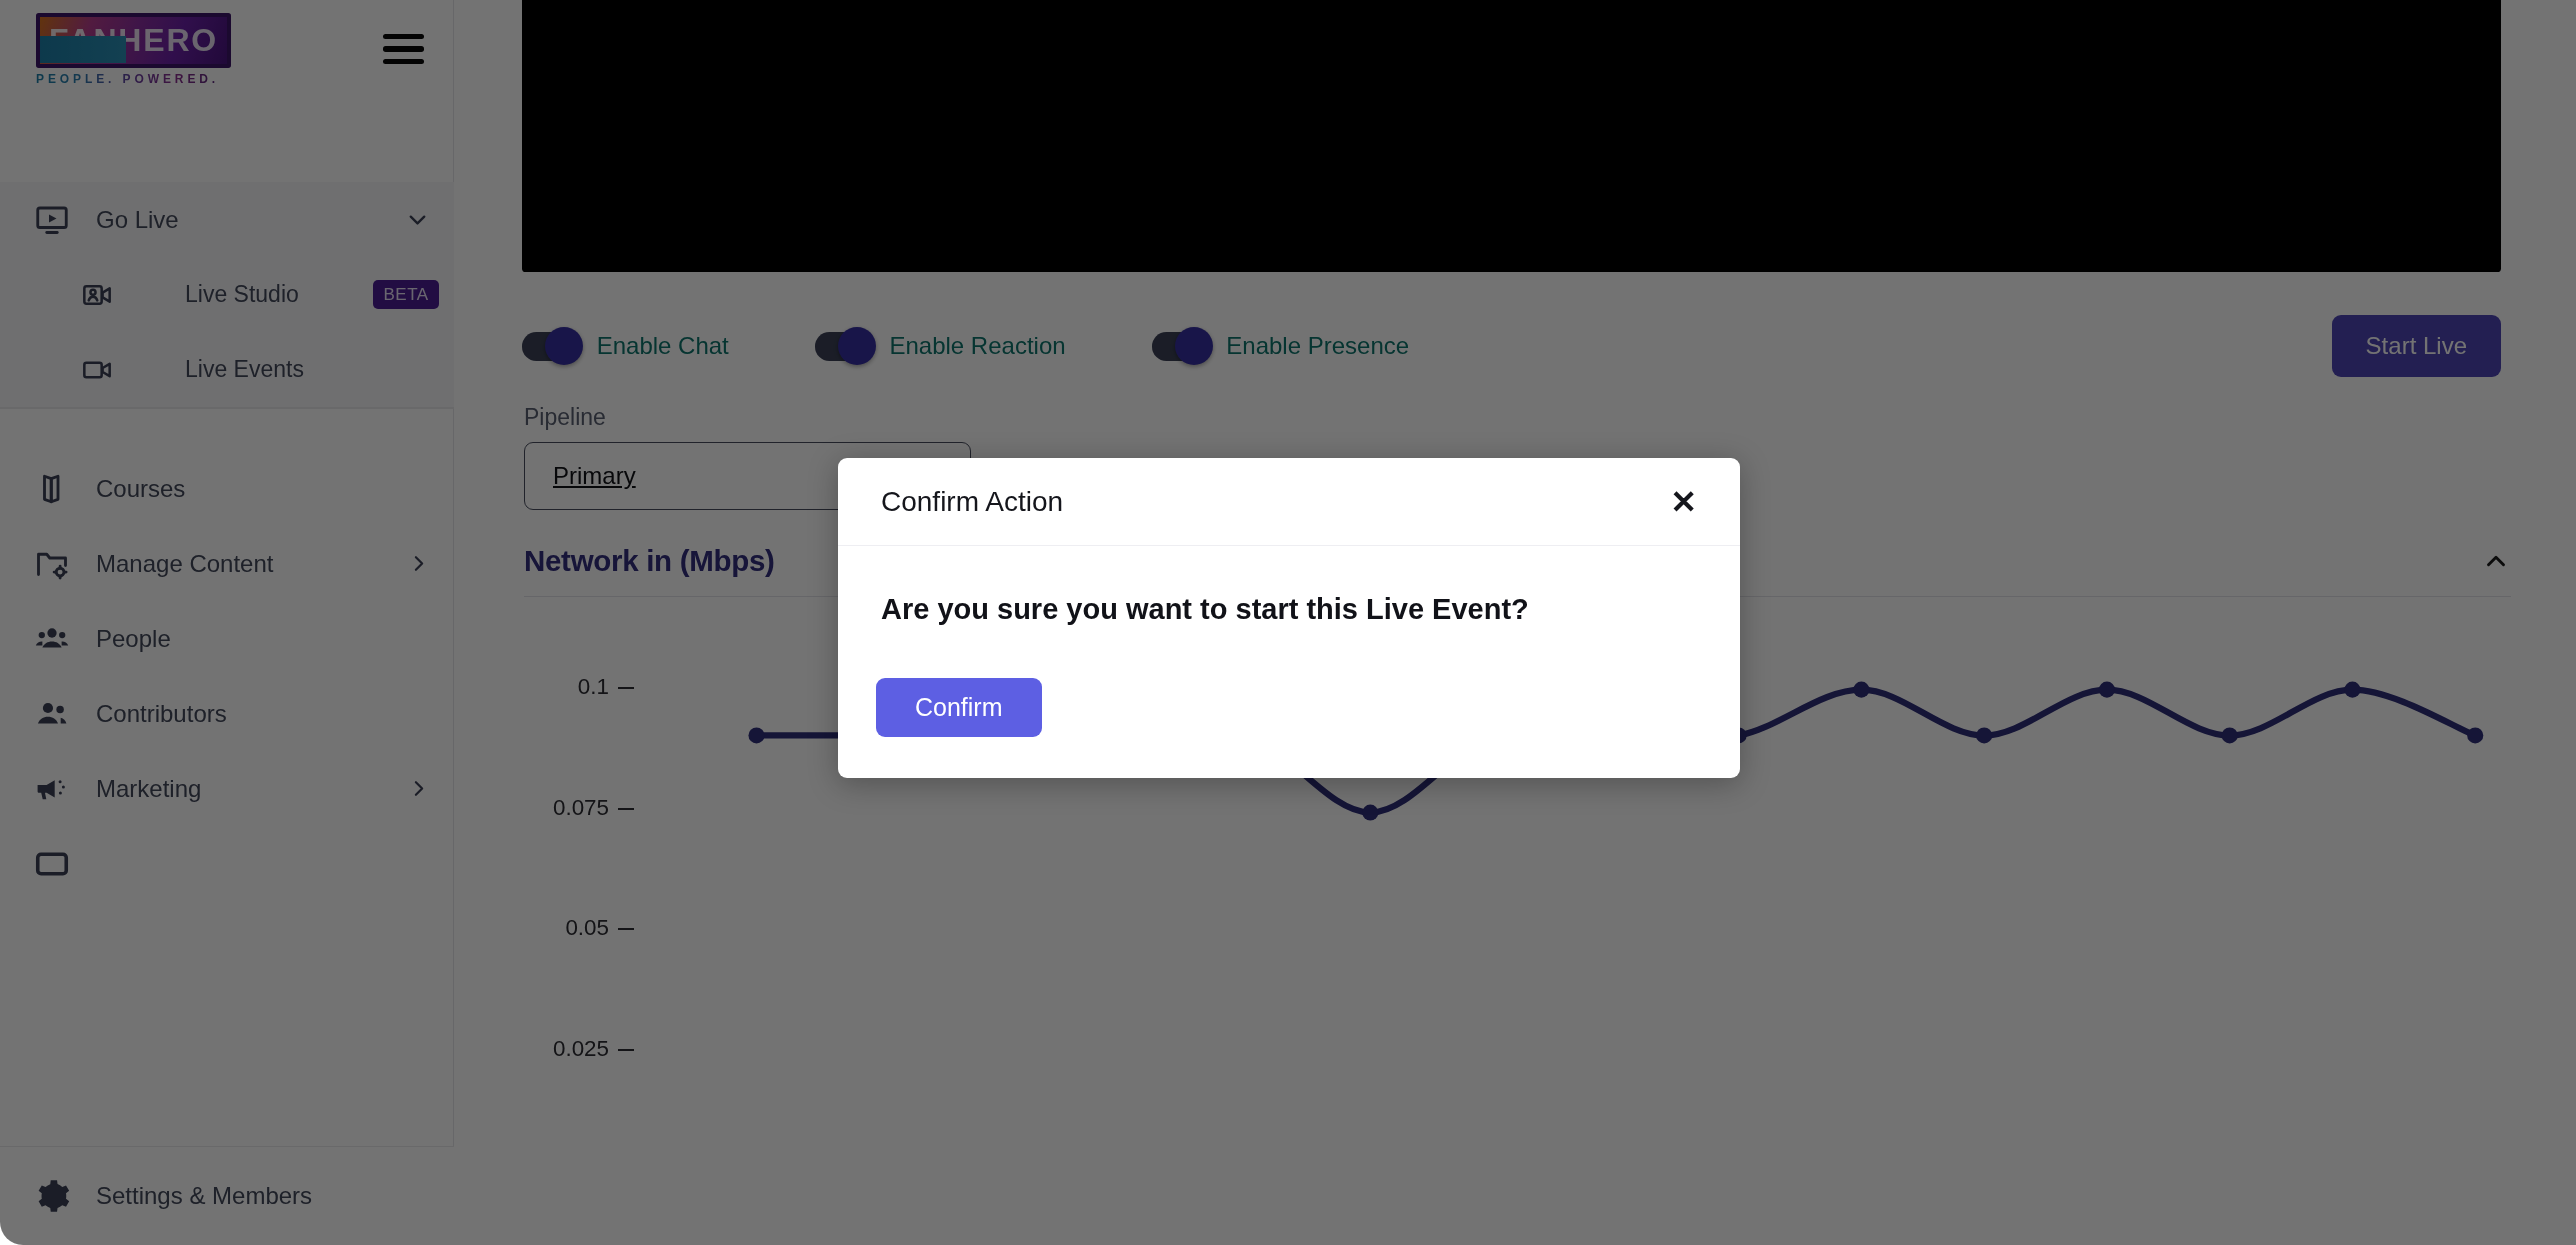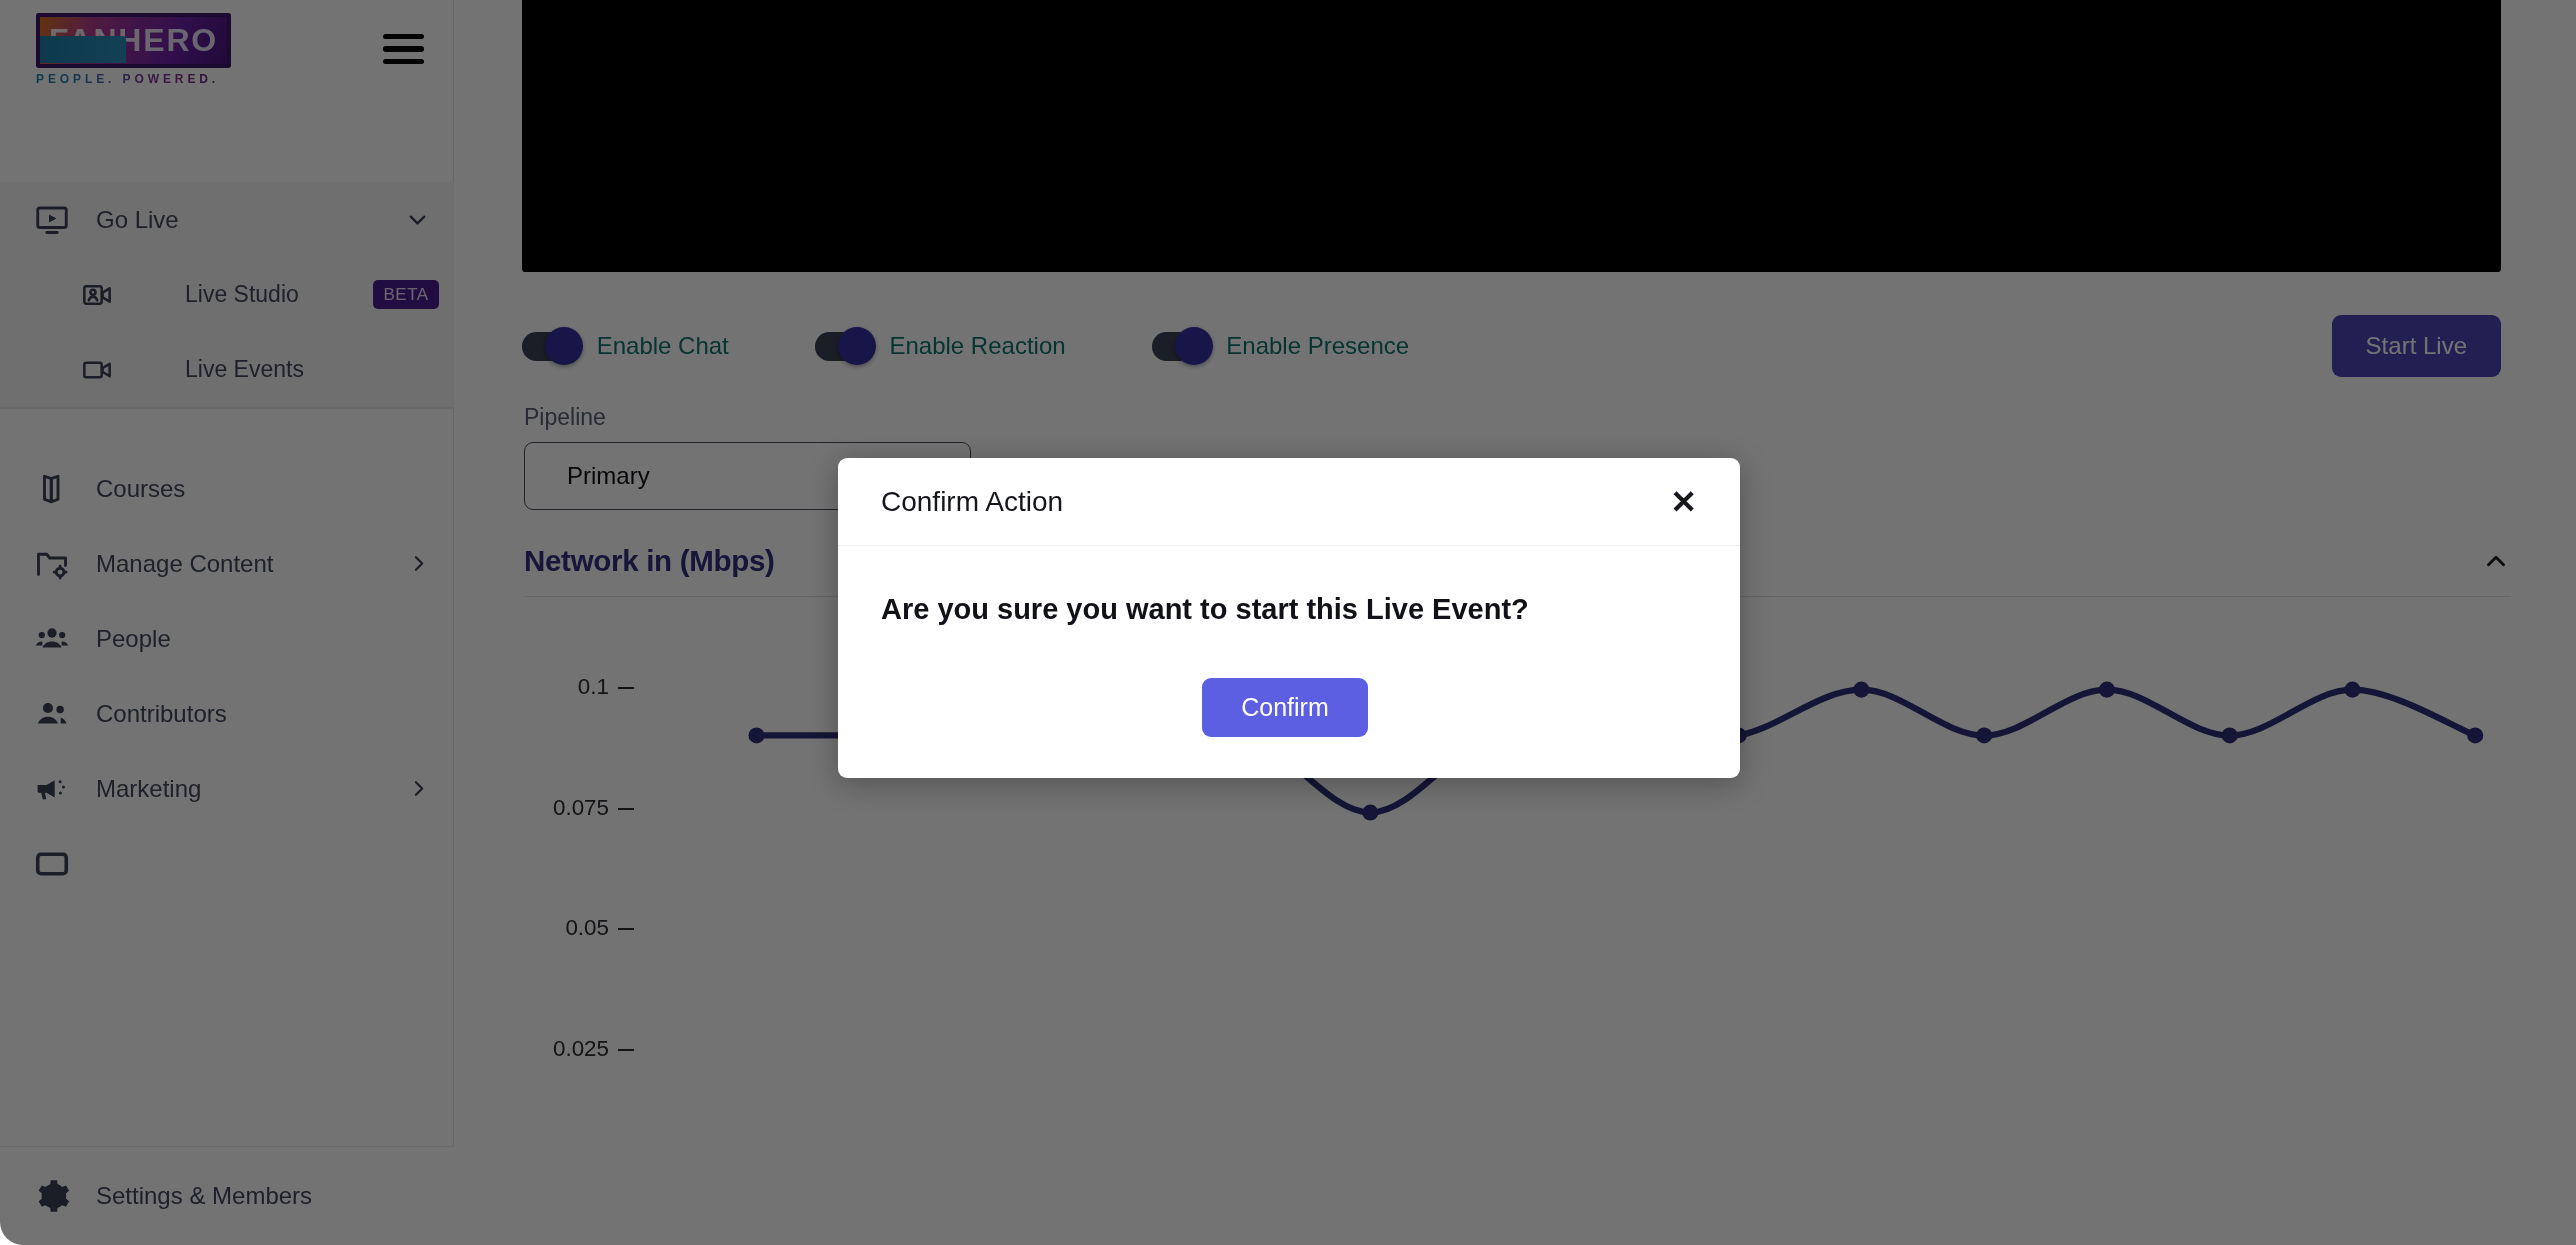--- a/index.html
+++ b/index.html
@@ -223,10 +223,11 @@
     border-radius: 9px;
     background: #ffffff;
     display: flex; align-items: center;
-    padding-left: 42px;
+    padding-left: 28px;
     font-size: 24px;
     color: #111218;
     cursor: pointer;
+    text-decoration: underline;
   }
 
   #chart-card {

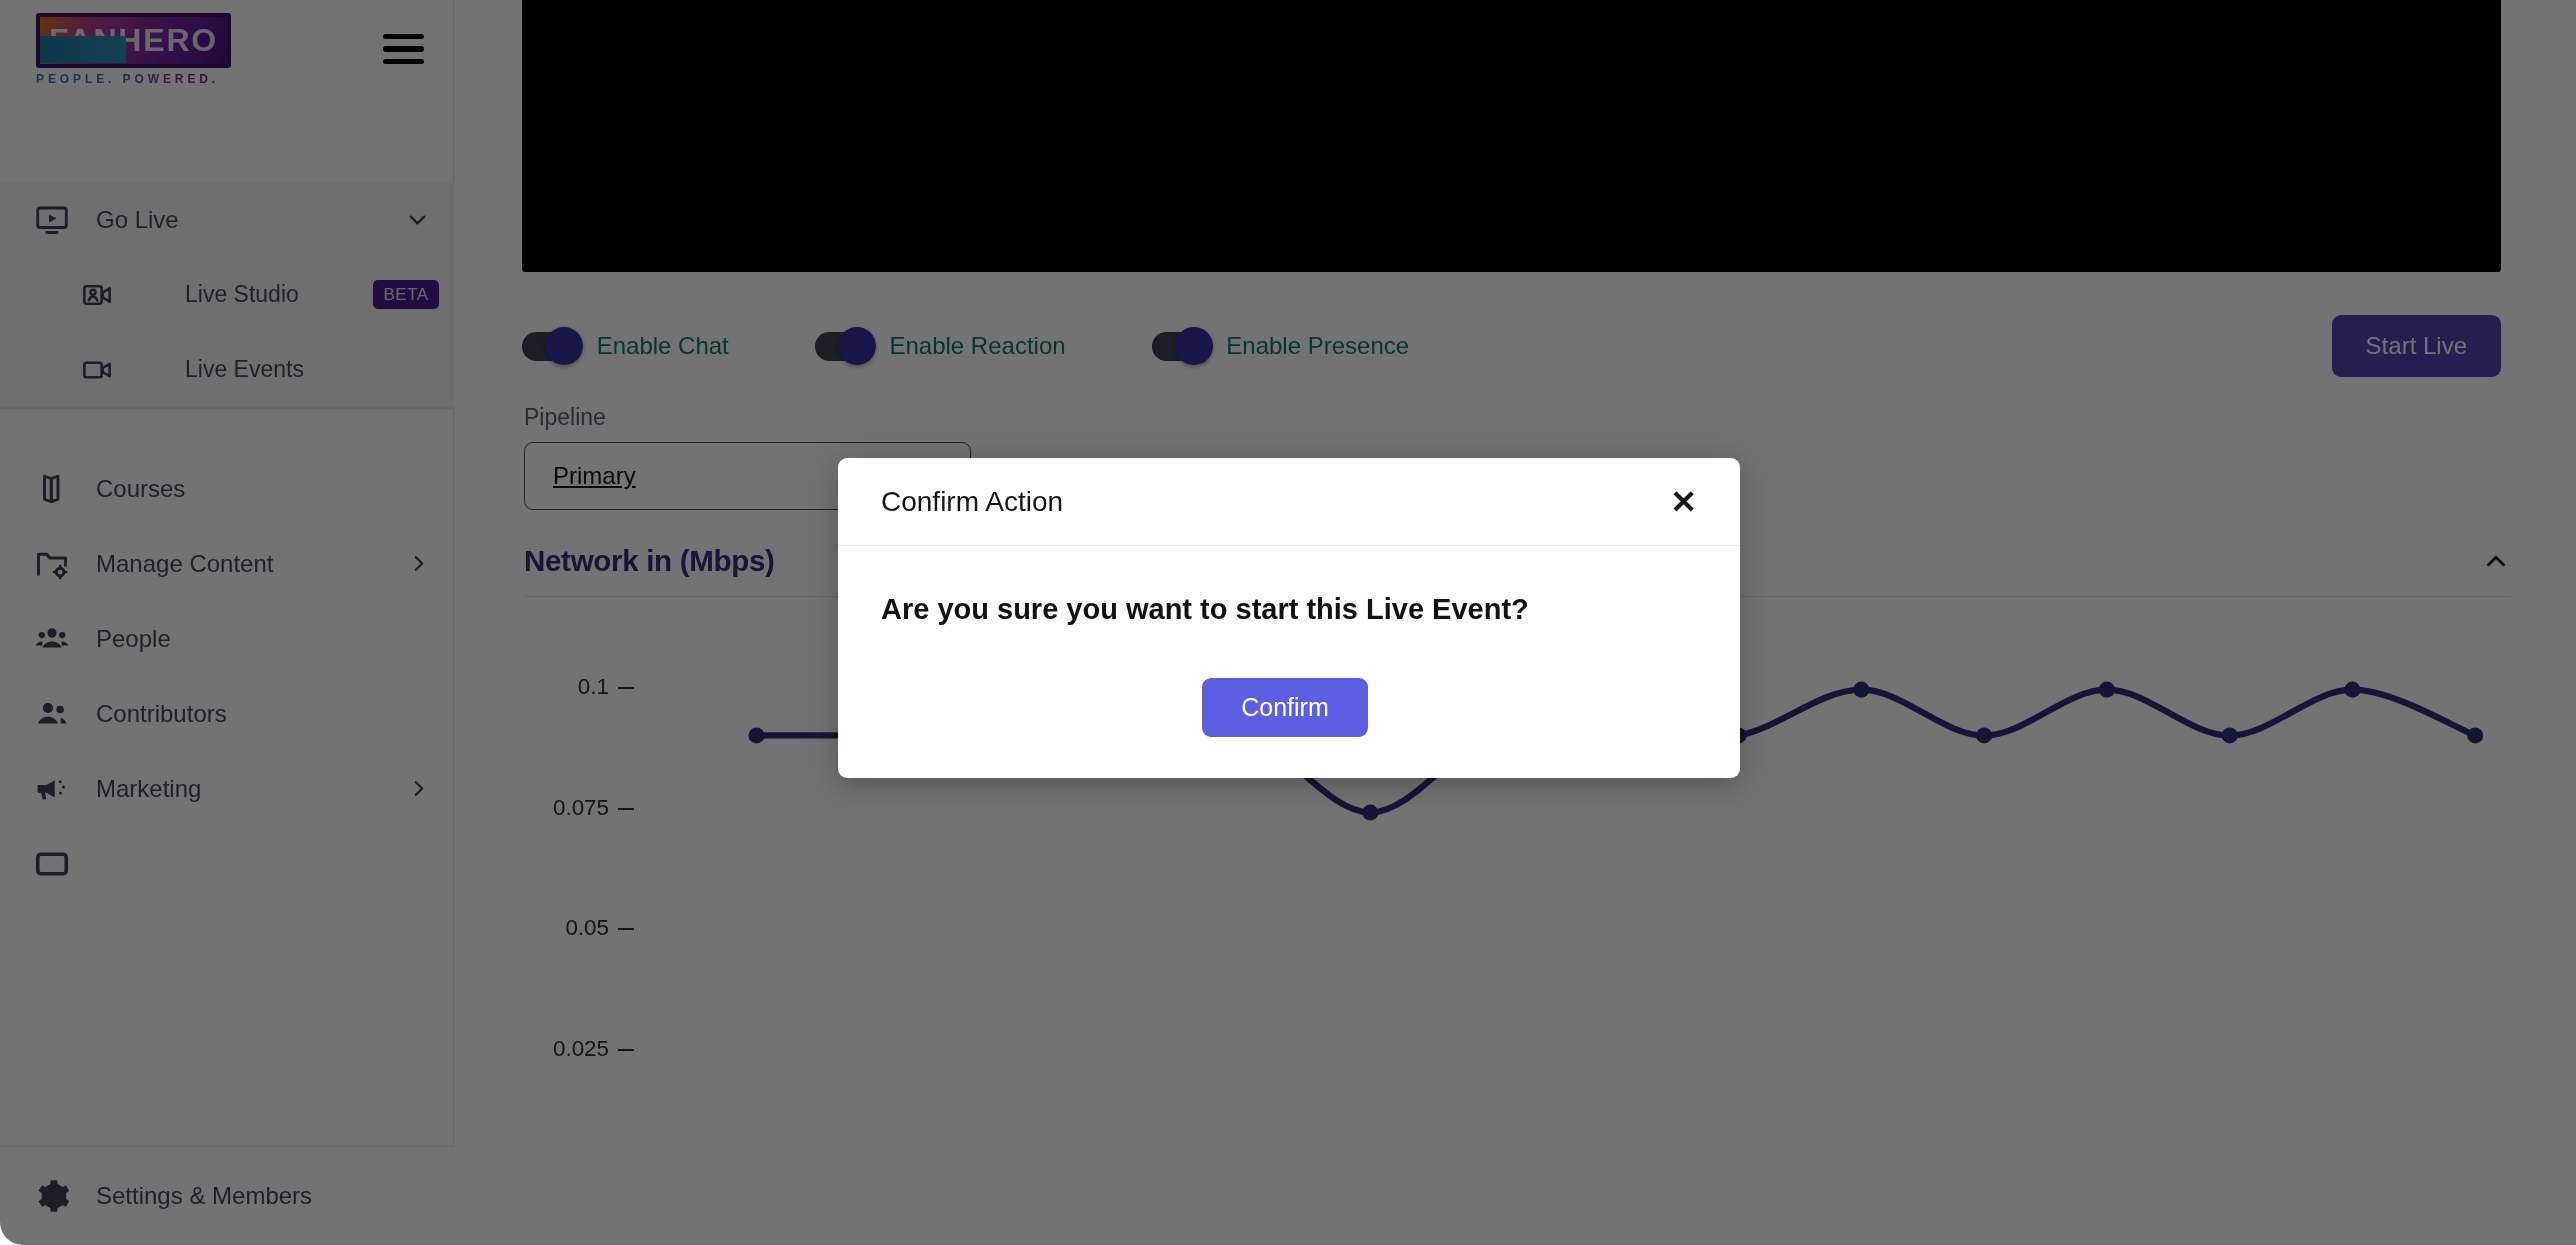--- a/index.html
+++ b/index.html
@@ -322,7 +322,7 @@
   }
   #modal-footer {
     padding: 52px 46px 41px 38px;
-    display: flex; justify-content: center;
+    display: flex; justify-content: flex-start;
   }
   #confirm-btn {
     background: #5d5fe3;

